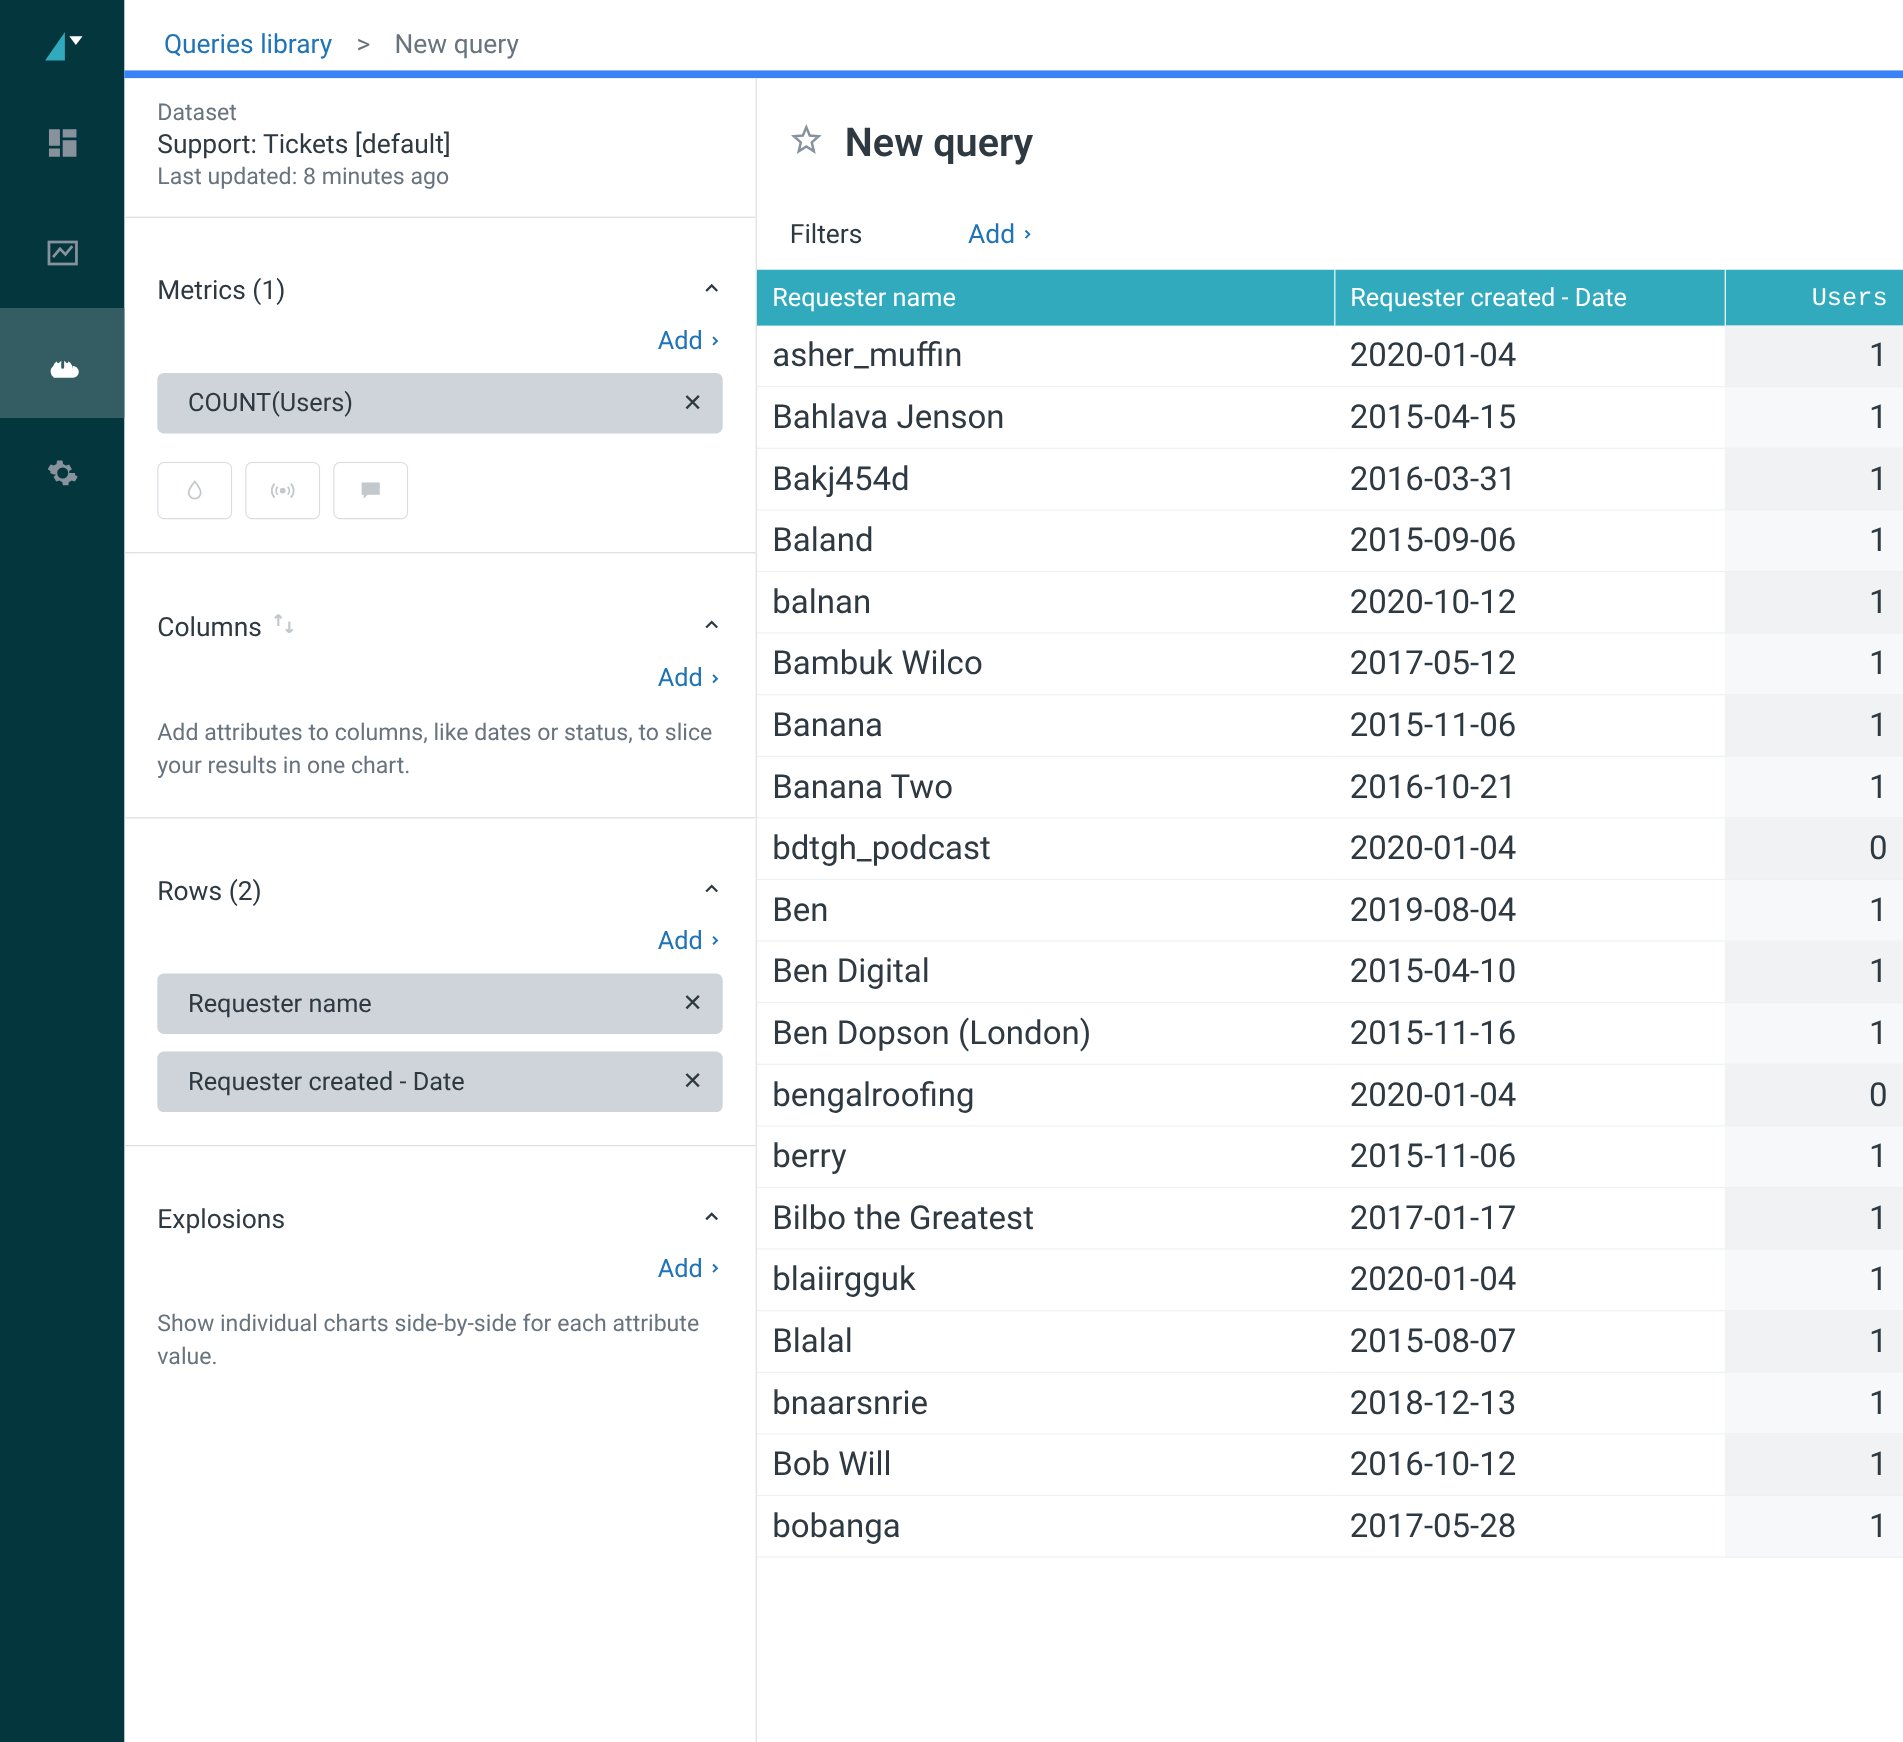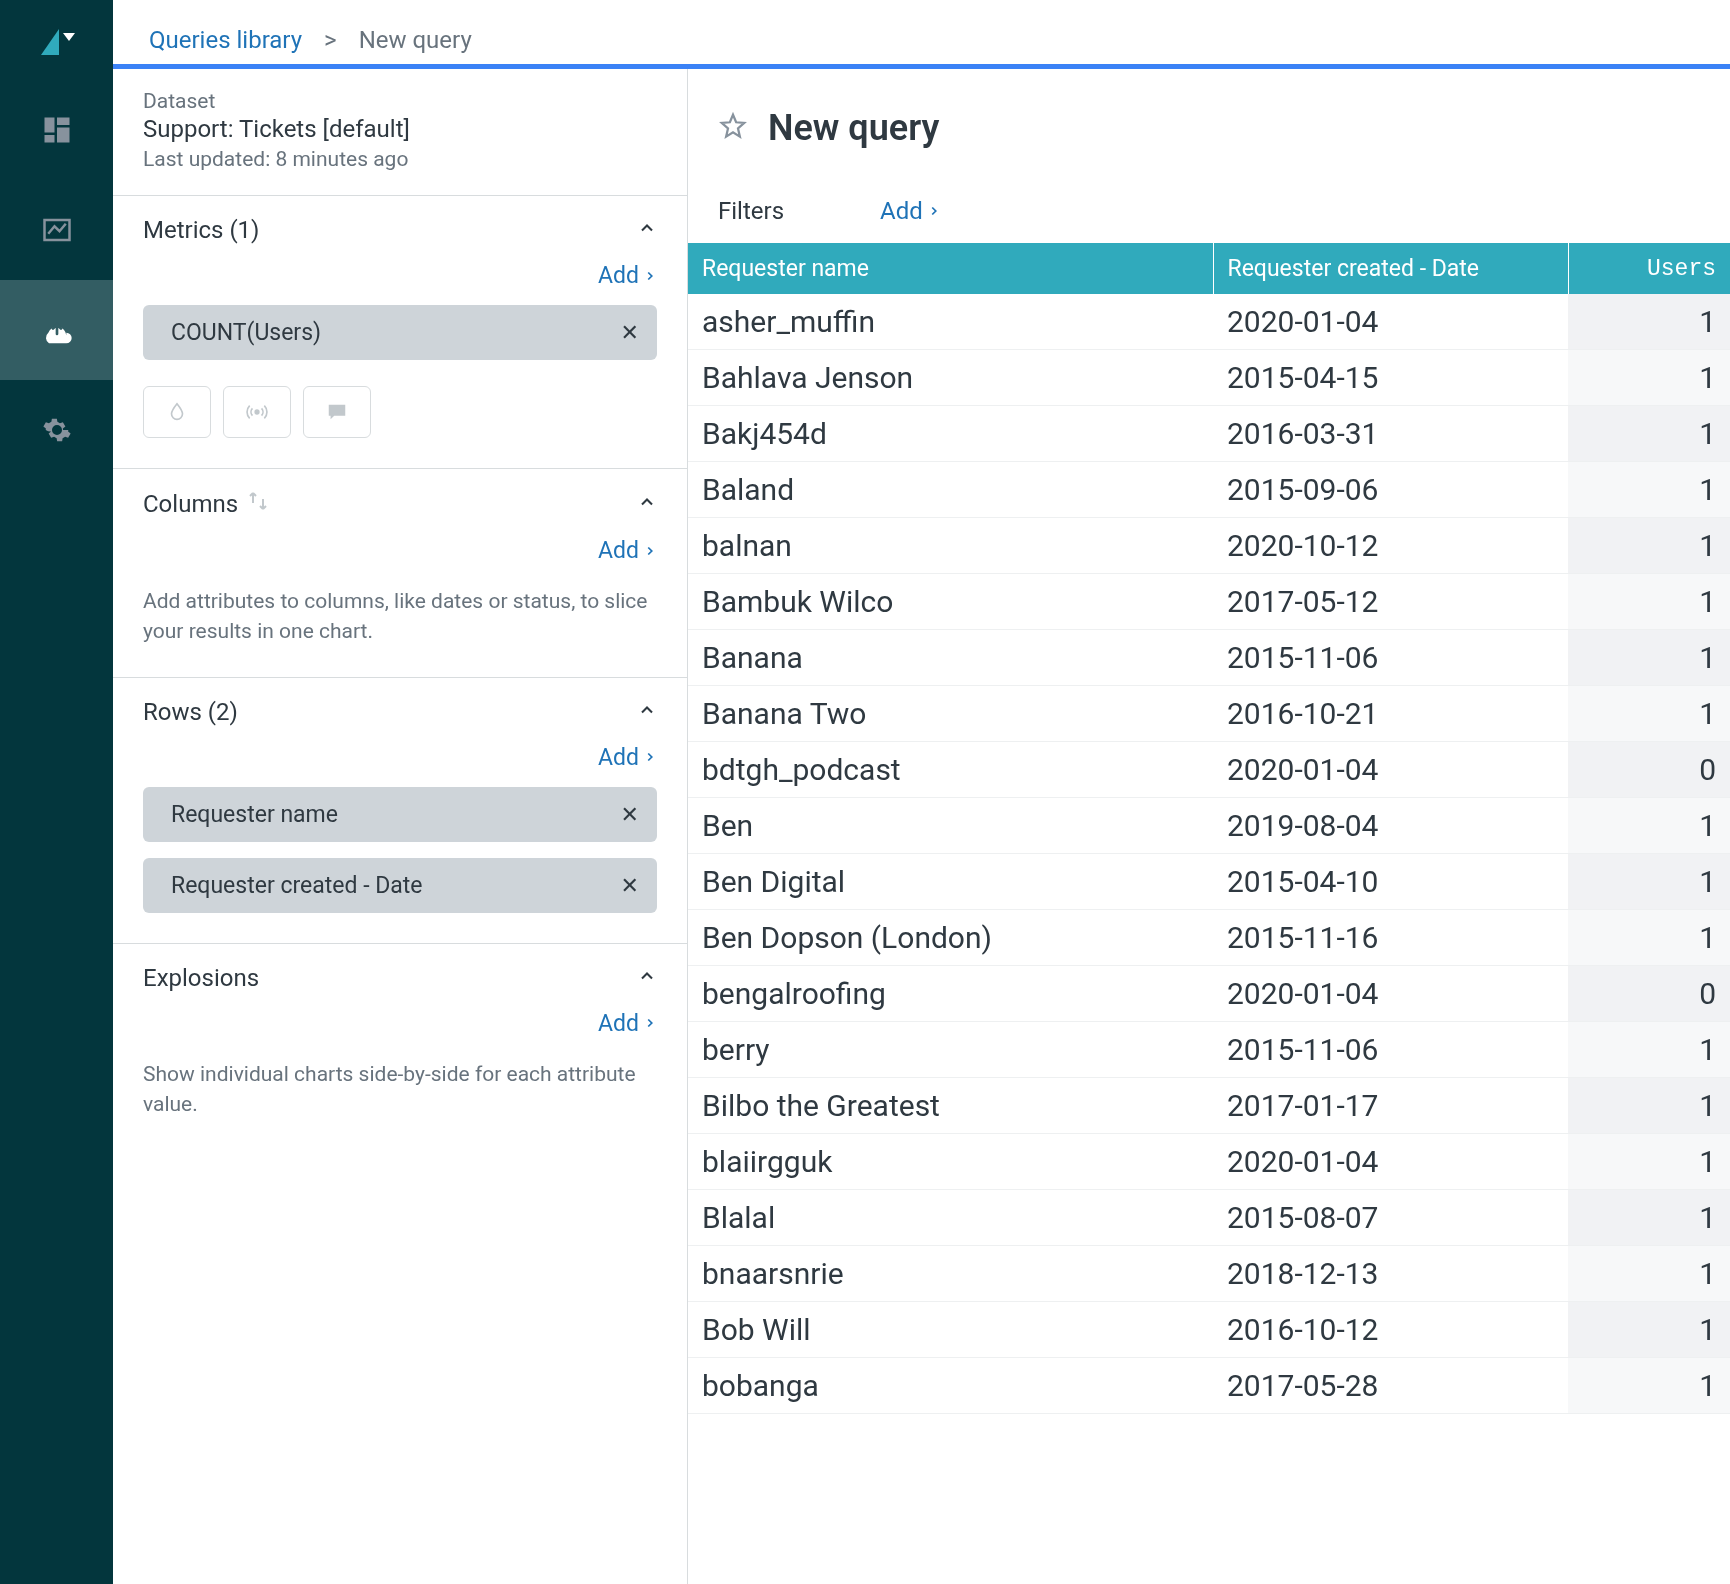--- a/index.html
+++ b/index.html
@@ -53,7 +53,7 @@
   .breadcrumbs a { color:#1f73b7; text-decoration:none; }
   .breadcrumbs .sep, .breadcrumbs .current { color:#68737d; }
 
-  .workspace { flex:1; display:flex; border-top:5px solid #3b82f6; min-height:0;}
+  .workspace { flex:1; display:flex; border-top:7px solid #3b82f6; min-height:0;}
 
   
   .side-panel {

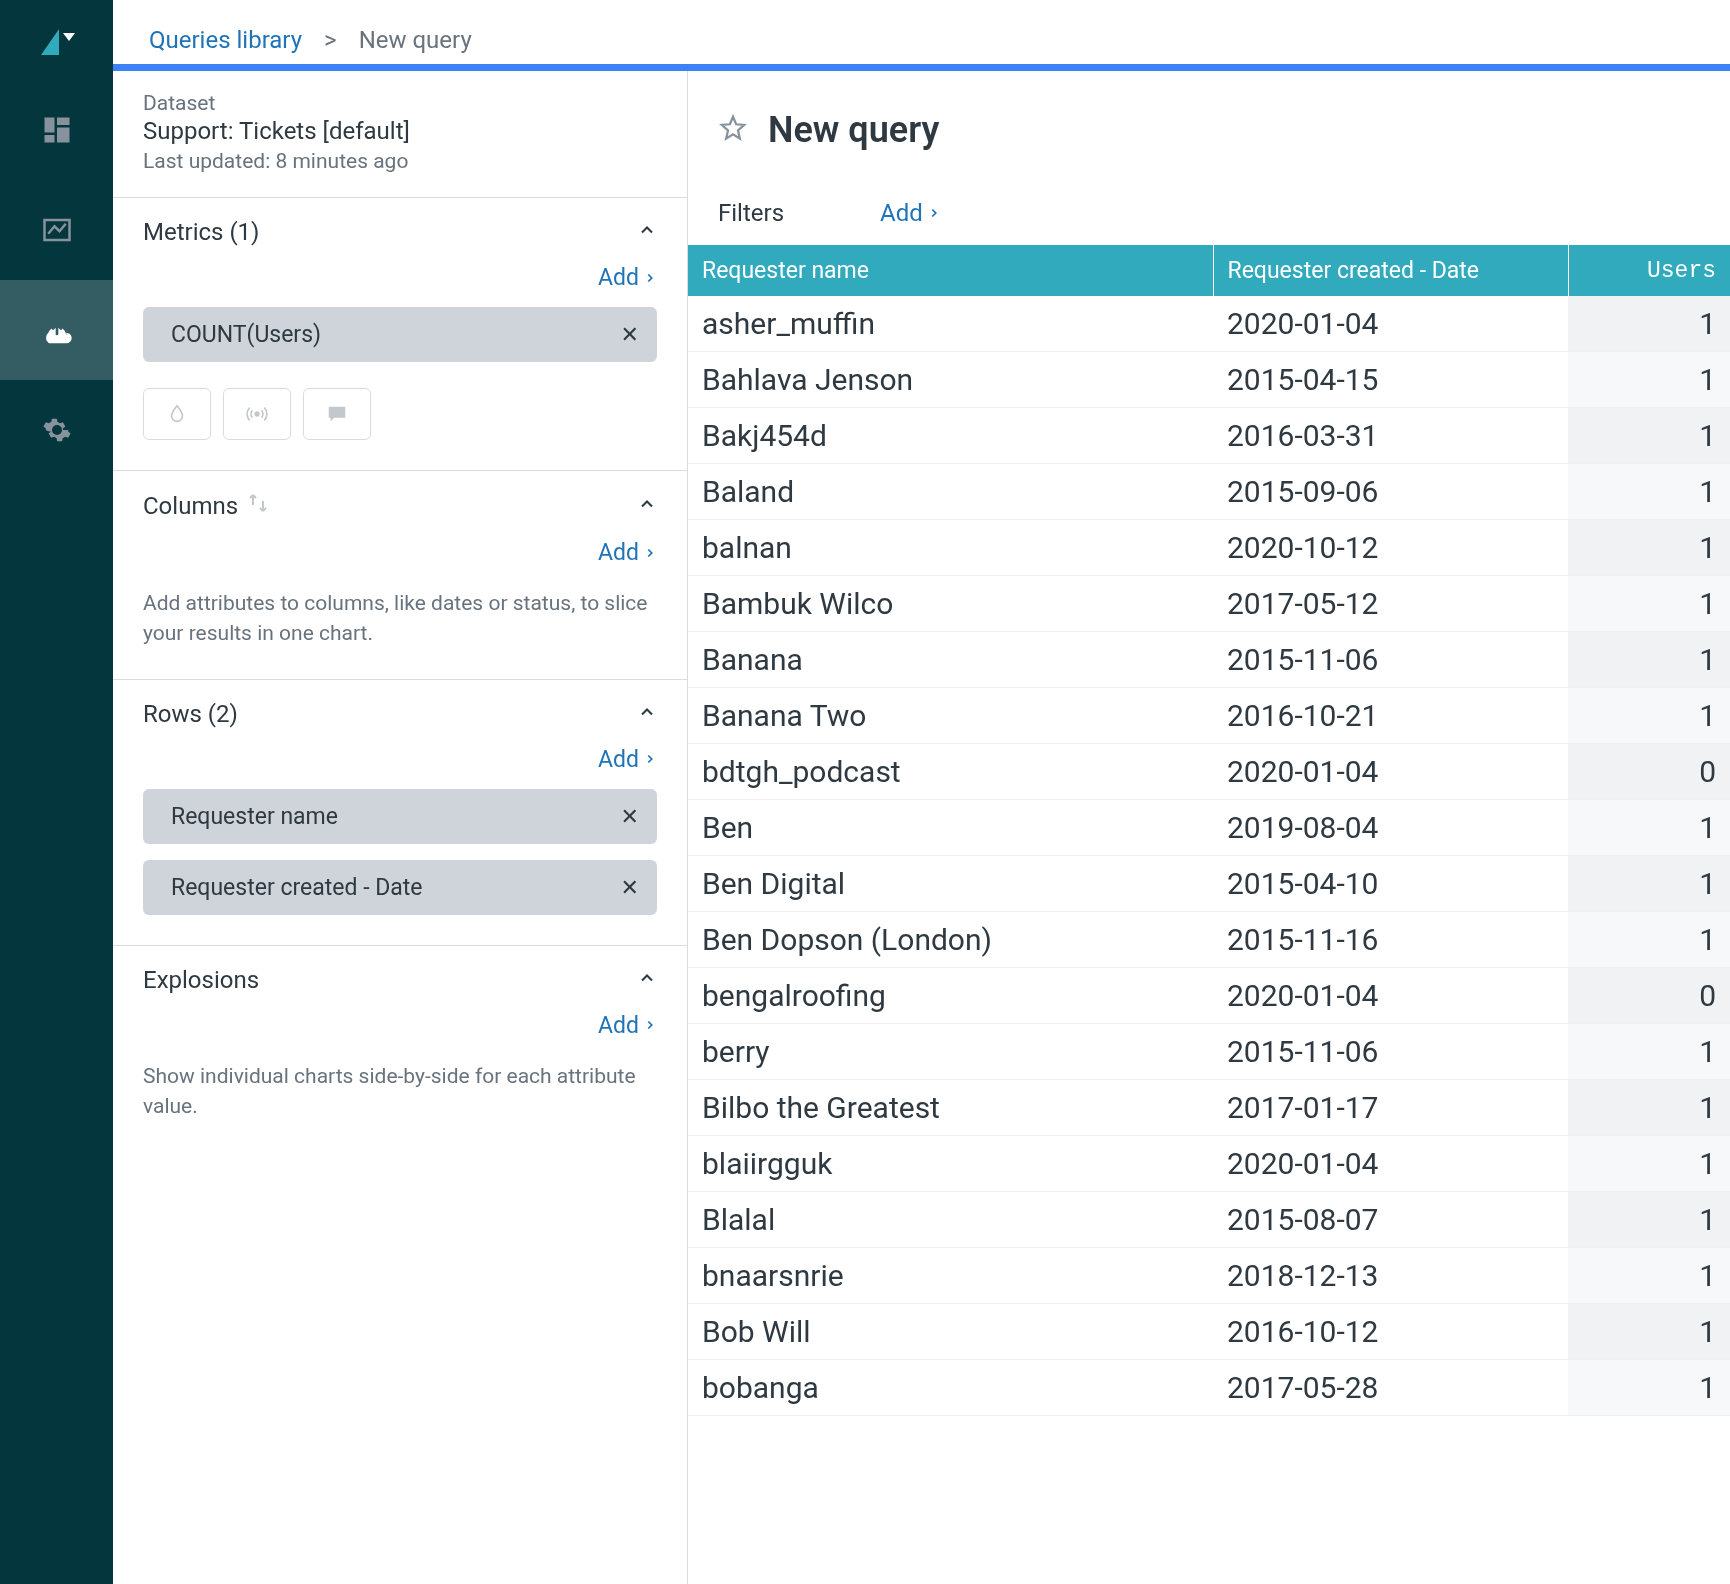--- a/index.html
+++ b/index.html
@@ -74,7 +74,7 @@
   .panel-section:last-child { border-bottom:none; }
   .section-header {
     display:flex; justify-content:space-between; align-items:center;
-    font-size:24px; color:#2f3941;
+    font-size:24px; color:#2f3941;margin-top:32px;
   }
   .section-header .swap-icon { margin-left:8px; }
   .section-header .chevron { color:#2f3941; }

